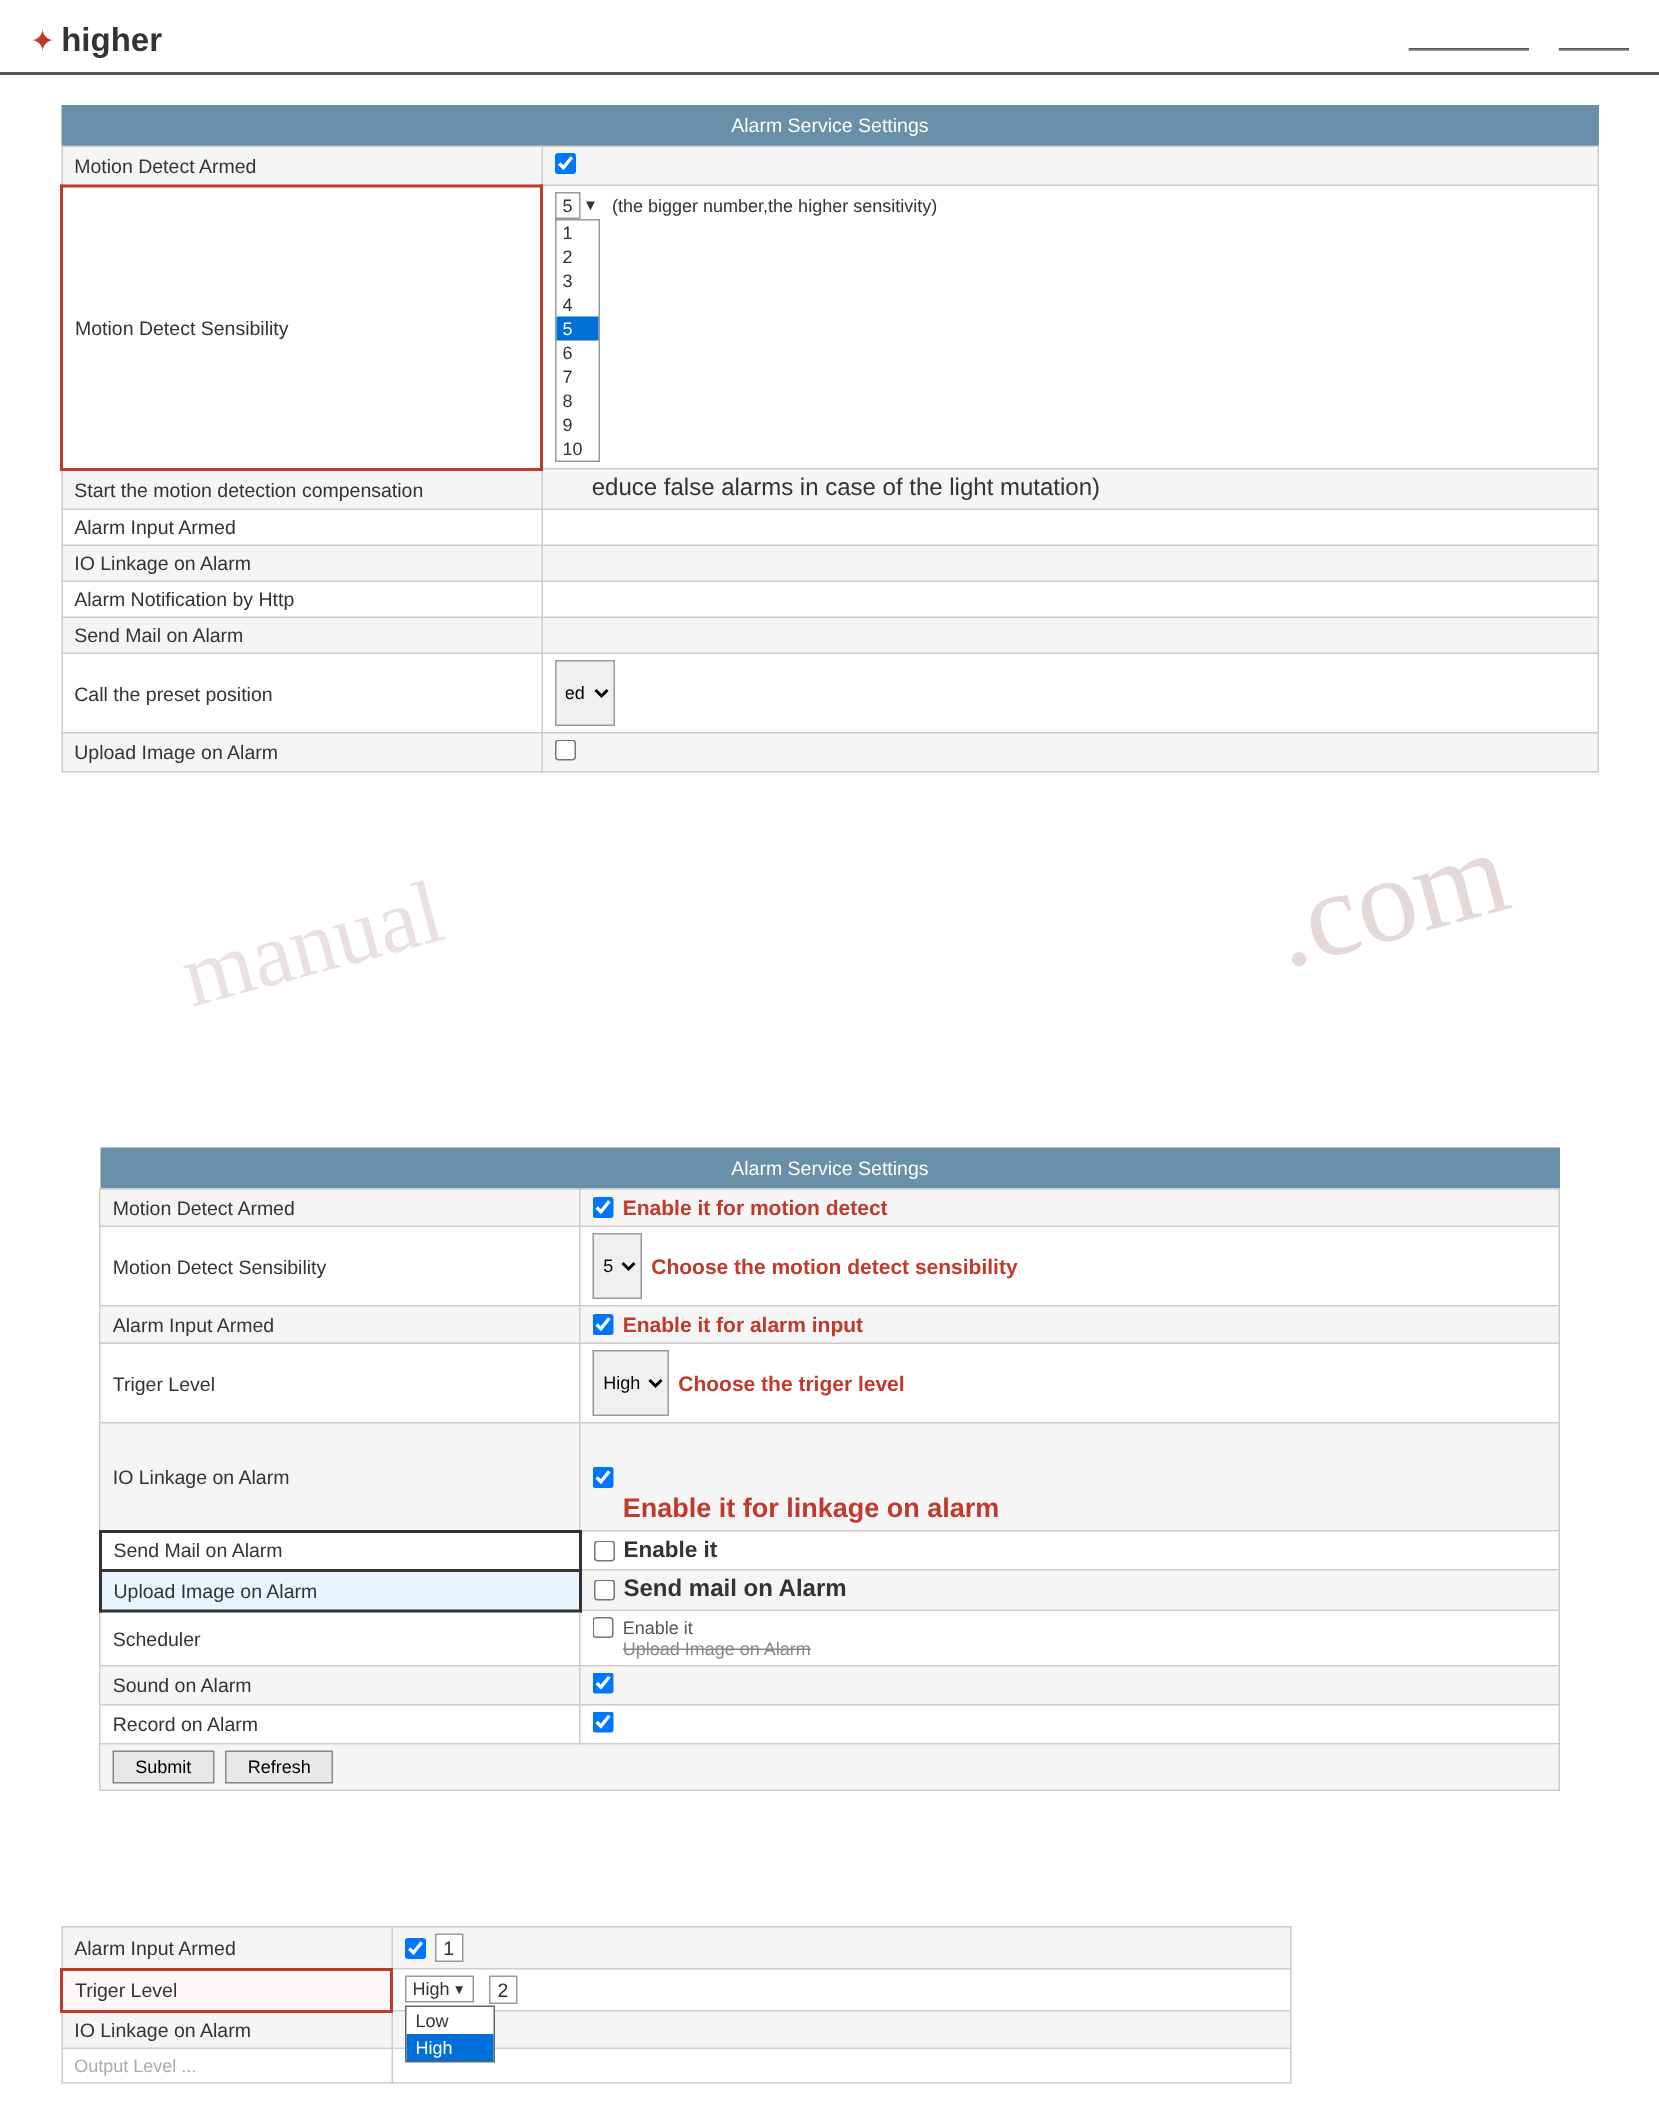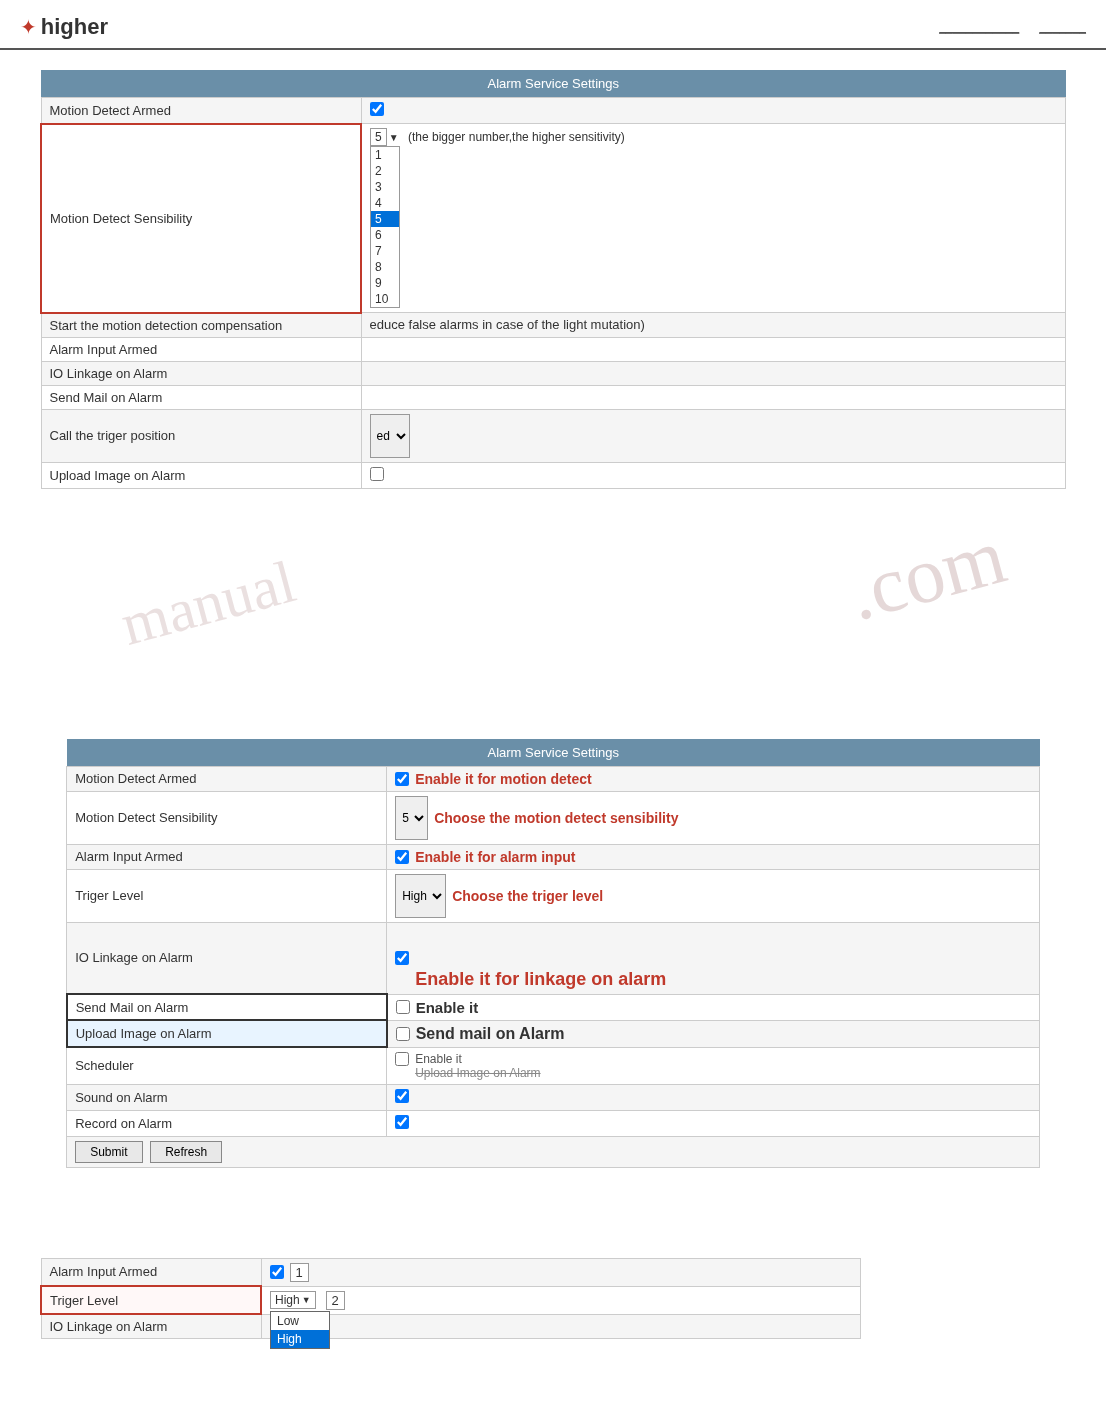--- a/index.html
+++ b/index.html
@@ -281,7 +281,7 @@
       <tr>
         <td class="label-cell">Start the motion detection compensation</td>
         <td class="value-cell">
-          <span style="font-size:13px;">educe false alarms in case of the light mutation)</span>
+          <span style="font-size:16px;margin-left:25px;">educe false alarms in case of the light mutation)</span>
         </td>
       </tr>
 

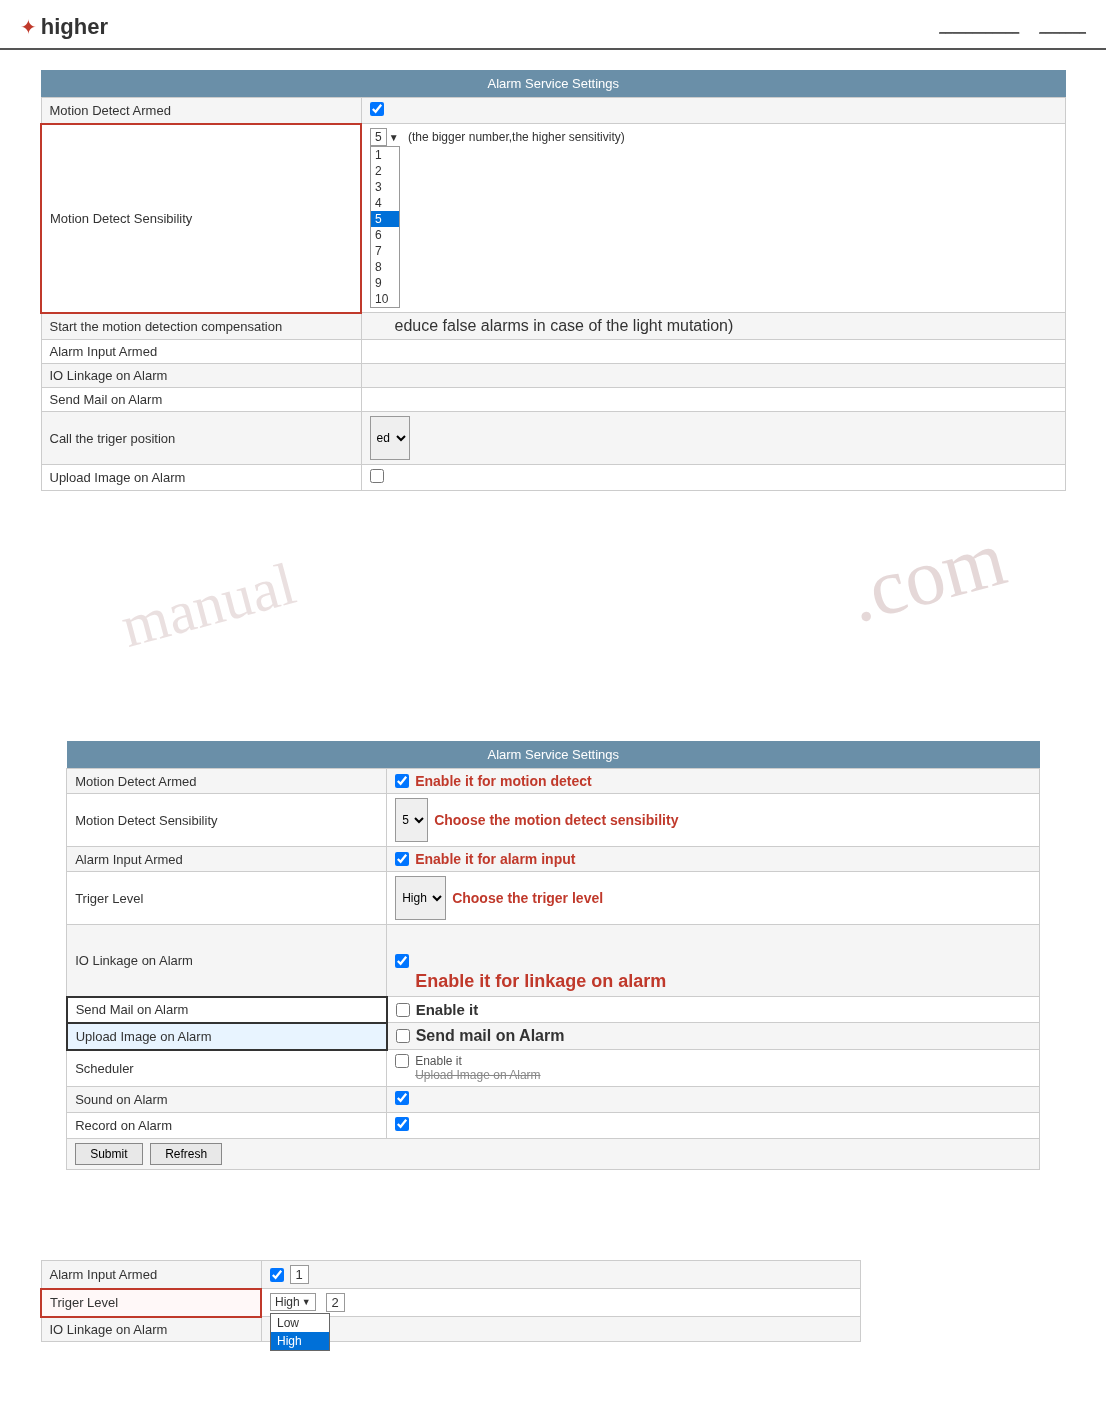--- a/index.html
+++ b/index.html
@@ -295,6 +295,10 @@
         <td class="value-cell"></td>
       </tr>
 
+      <tr>
+        <td class="label-cell">Alarm Notification by Http</td>
+        <td class="value-cell"></td>
+      </tr>
 
       <tr>
         <td class="label-cell">Send Mail on Alarm</td>

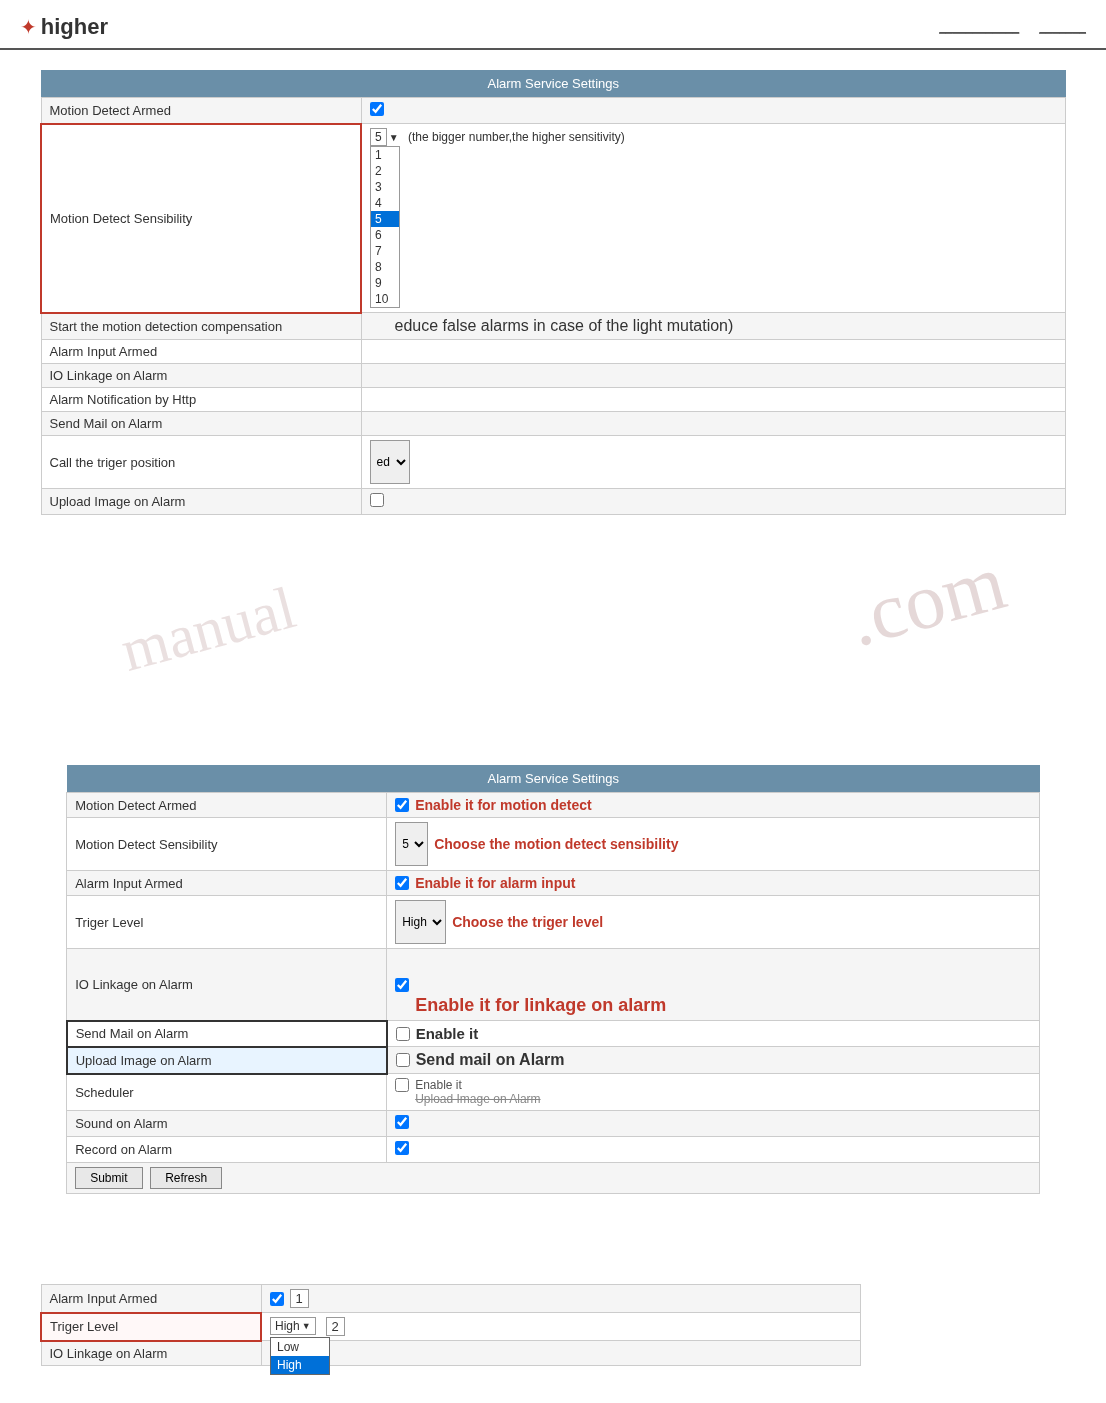--- a/index.html
+++ b/index.html
@@ -306,7 +306,7 @@
       </tr>
 
       <tr>
-        <td class="label-cell">Call the triger position</td>
+        <td class="label-cell">Call the preset position</td>
         <td class="value-cell">
           <select>
             <option>ed</option>

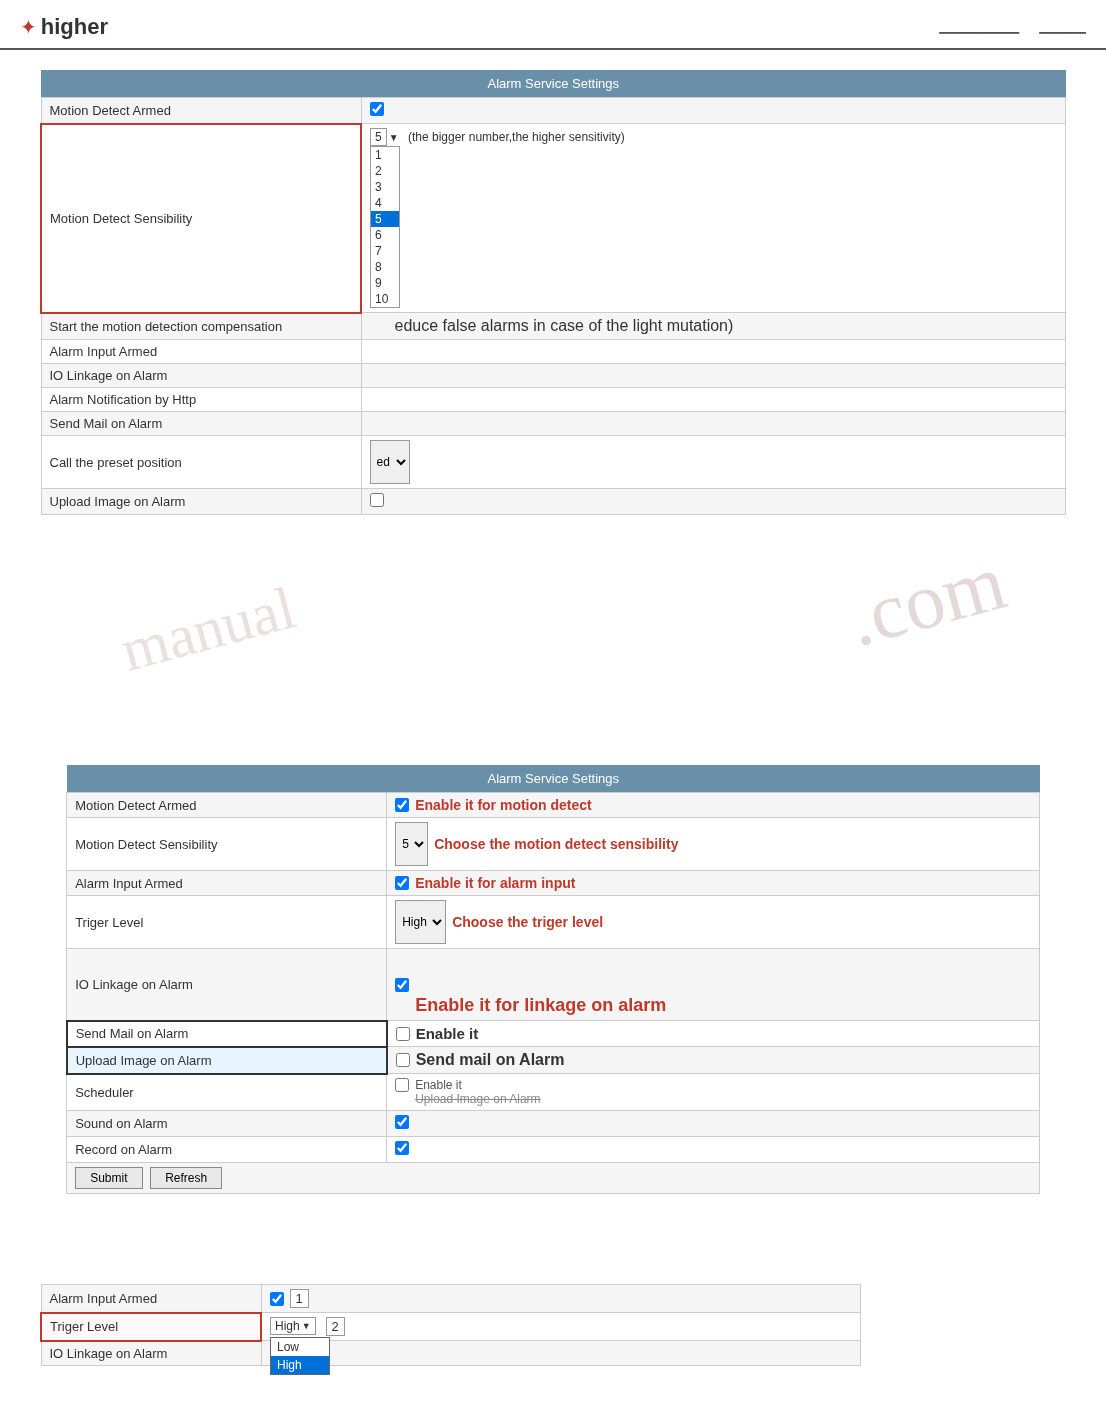--- a/index.html
+++ b/index.html
@@ -488,6 +488,10 @@
         <td></td>
       </tr>
 
+      <tr>
+        <td style="color:#aaa;font-size:12px;">Output Level ...</td>
+        <td></td>
+      </tr>
     </tbody>
   </table>
 </div>

